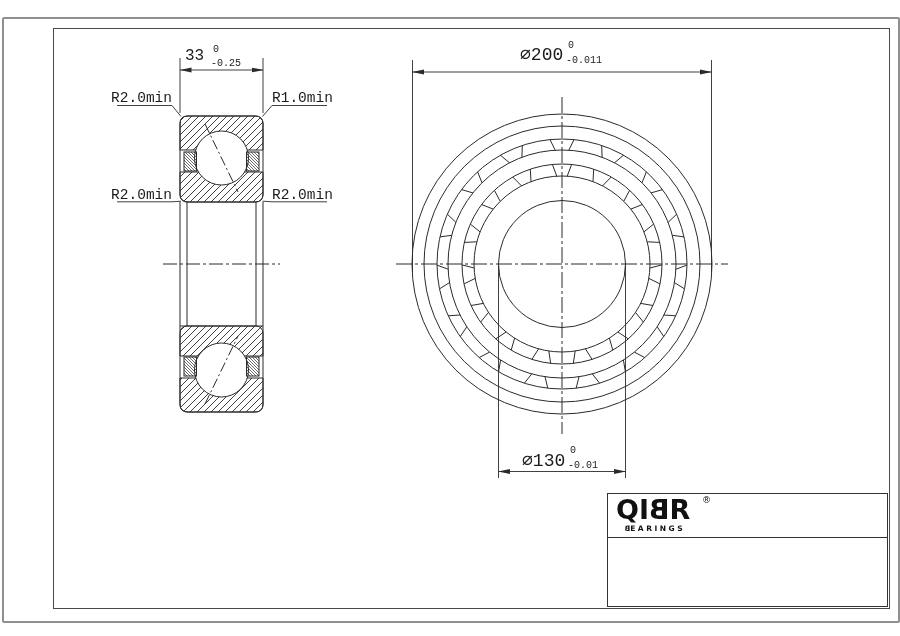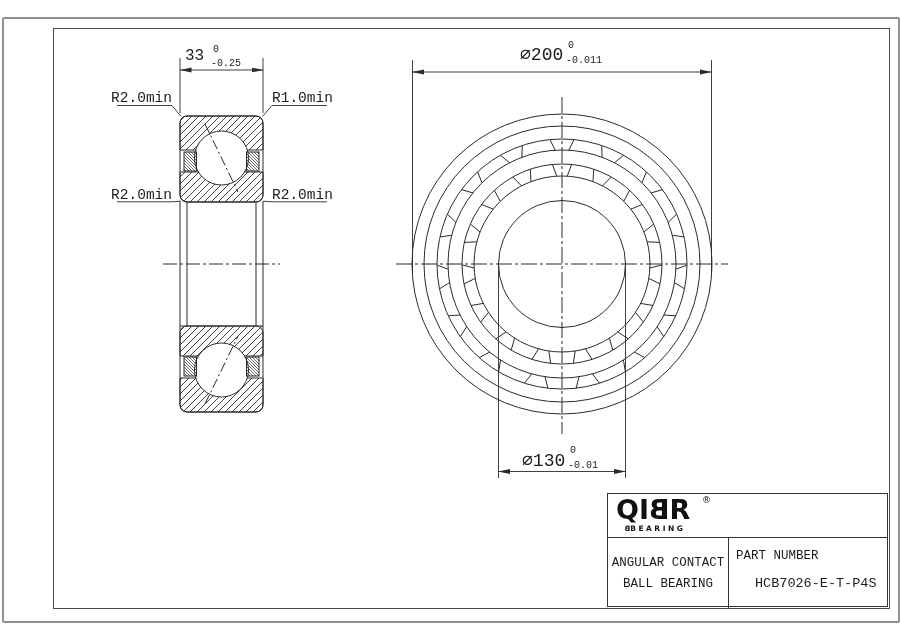--- a/index.html
+++ b/index.html
@@ -208,7 +208,7 @@
       <div class="logo-cell">
         <div class="logo-main"><span>QI</span><span class="flipB">B</span><span>R</span></div>
         <div class="reg">®</div>
-        <div class="logo-sub"><span class="flipB">B</span><span>BEARING</span></div>
+        <div class="logo-sub"><span class="flipB">B</span><span>EARINGS</span></div>
       </div>
     </div>
     <div class="tb-bottom">

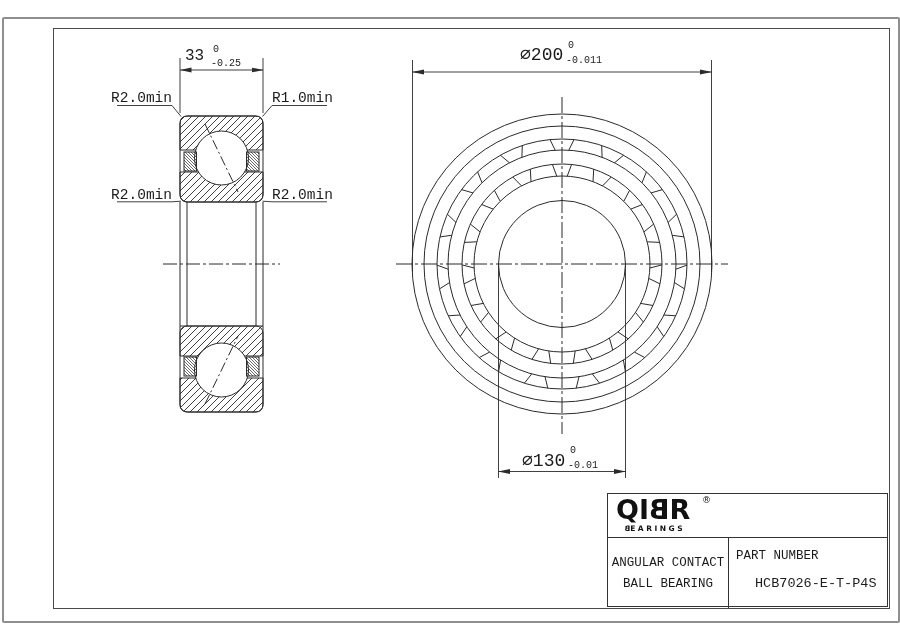--- a/index.html
+++ b/index.html
@@ -211,16 +211,6 @@
         <div class="logo-sub"><span class="flipB">B</span><span>EARINGS</span></div>
       </div>
     </div>
-    <div class="tb-bottom">
-      <div class="type-cell">
-        <div>ANGULAR CONTACT</div>
-        <div>BALL BEARING</div>
-      </div>
-      <div class="pn-cell">
-        <div class="pn-label">PART NUMBER</div>
-        <div class="pn-value">HCB7026-E-T-P4S</div>
-      </div>
-    </div>
   </div>
 </div>
 

